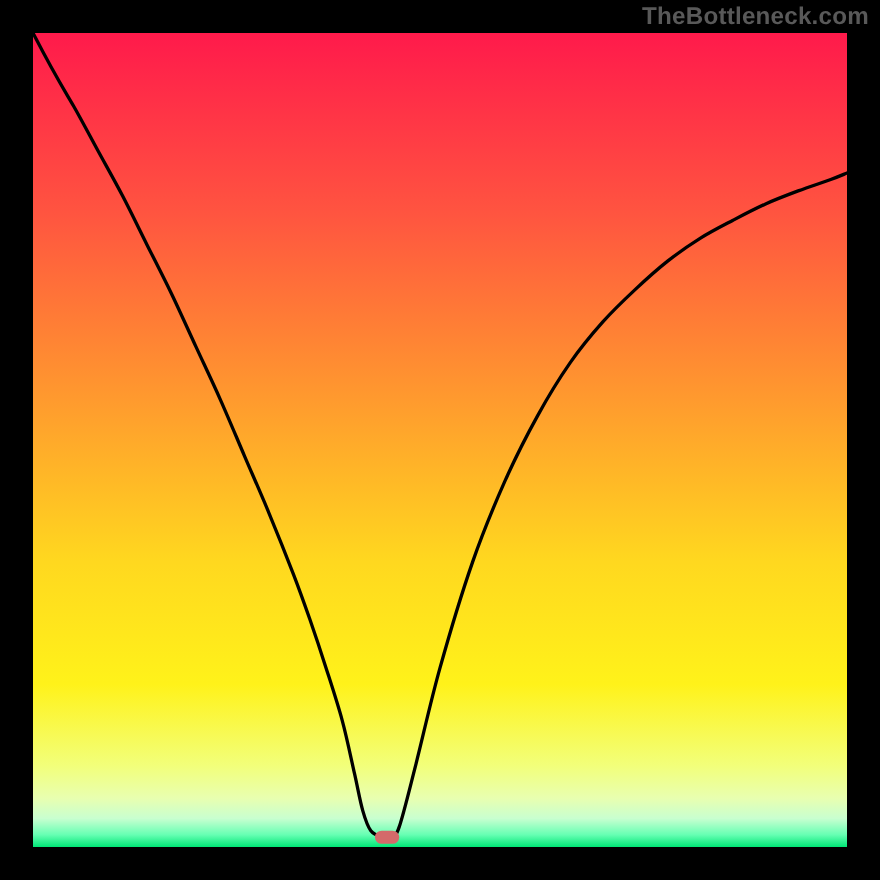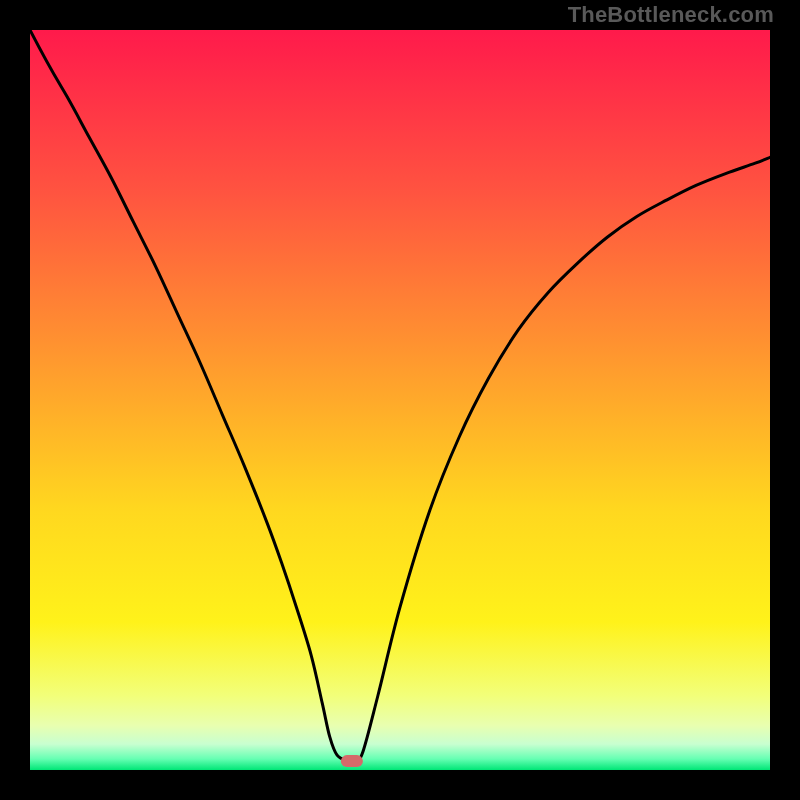--- a/index.html
+++ b/index.html
@@ -19,7 +19,7 @@
   .watermark {
     position: absolute;
     top: 2px;
-    right: 26px;
+    right: 10px;
     color: #595959;
     font-size: 22px;
     font-weight: bold;

